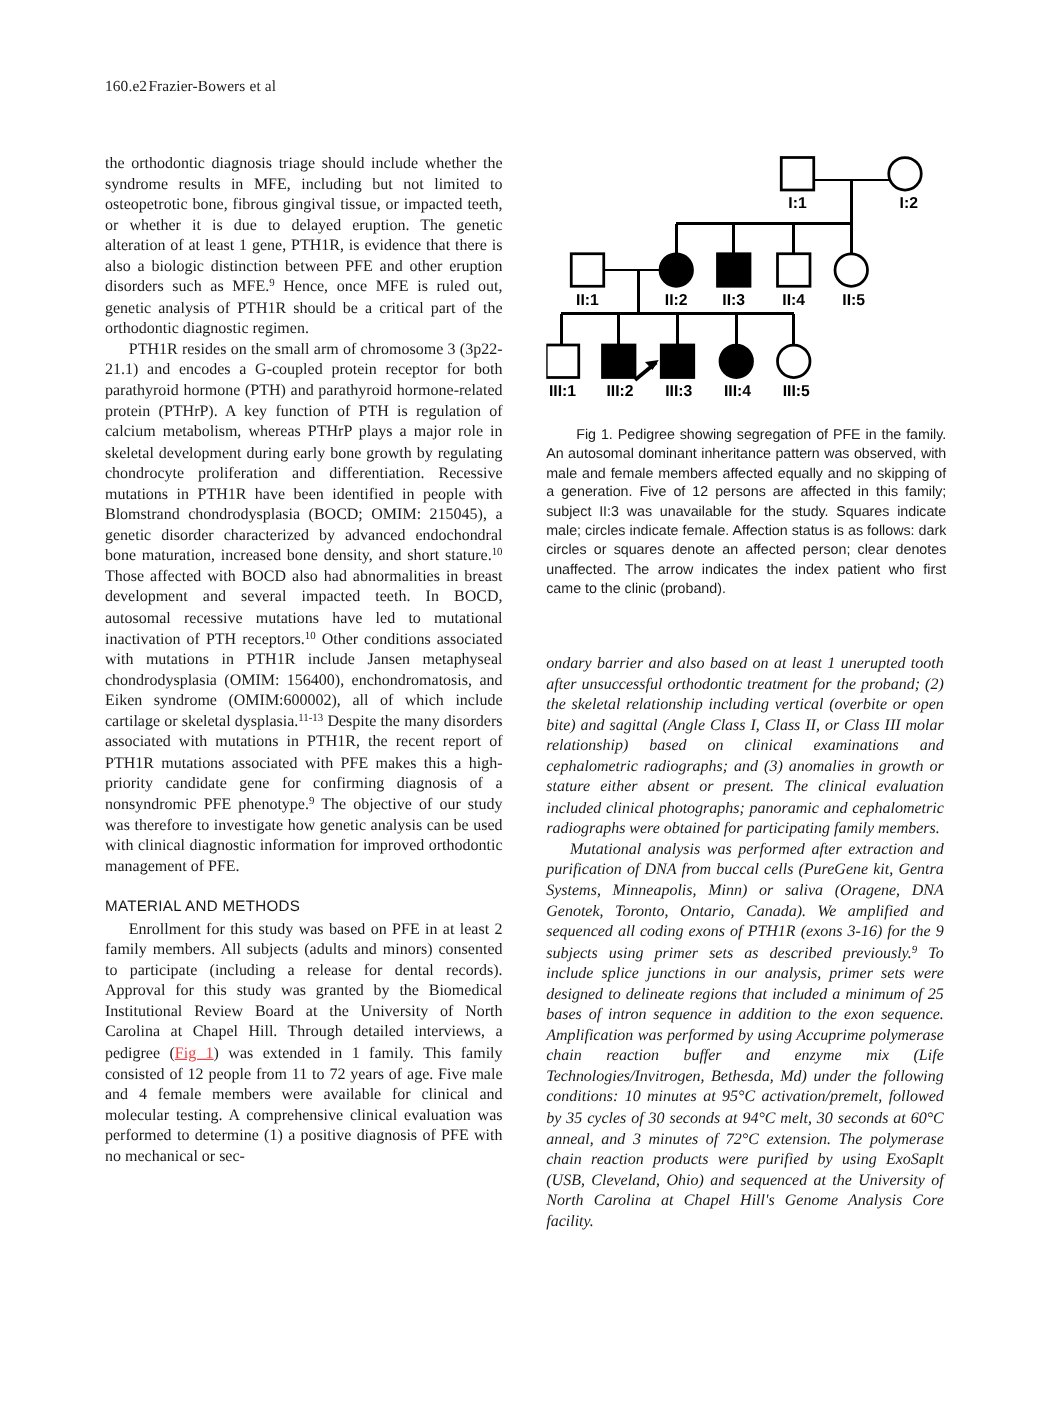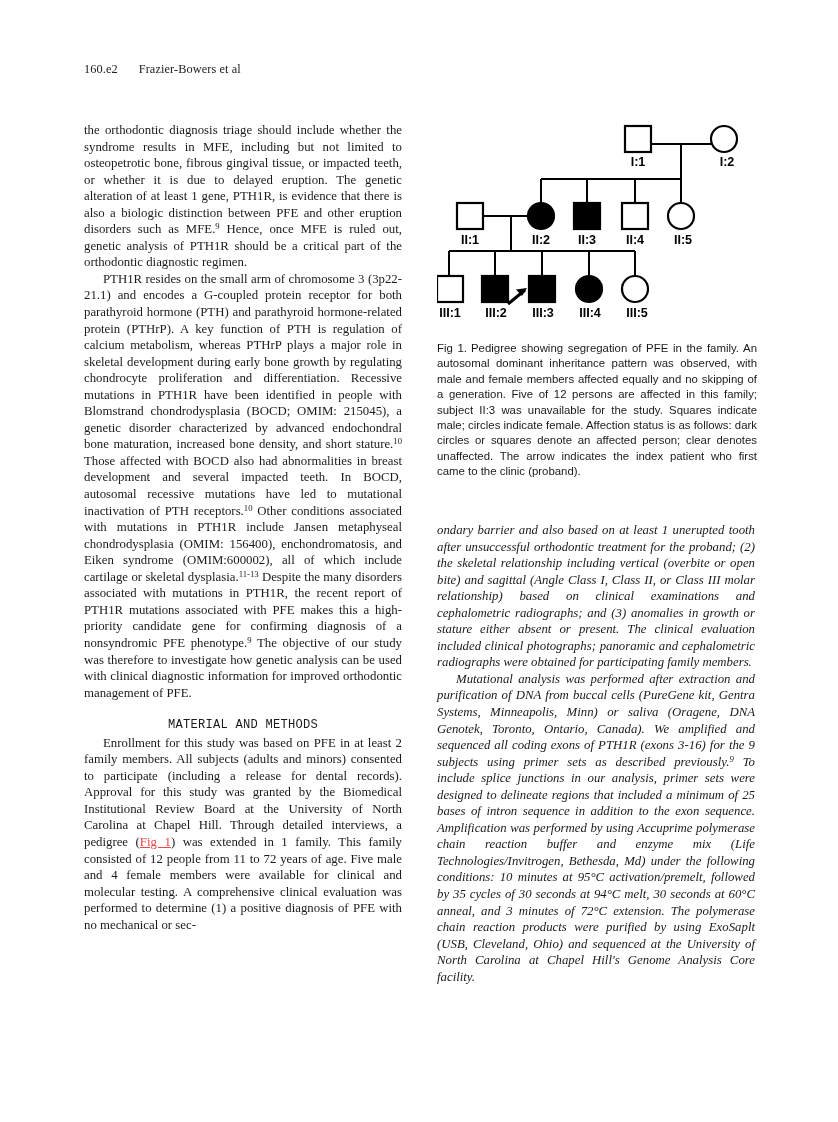--- a/index.html
+++ b/index.html
@@ -33,7 +33,7 @@
     letter-spacing: 0.1px;
     white-space: nowrap;
   }
-  .runhead-left .folio { margin-right: 21px; }
+  .runhead-left .folio { margin-right: 1px; }
   .runhead-right {
     position: absolute;
     right: 0;

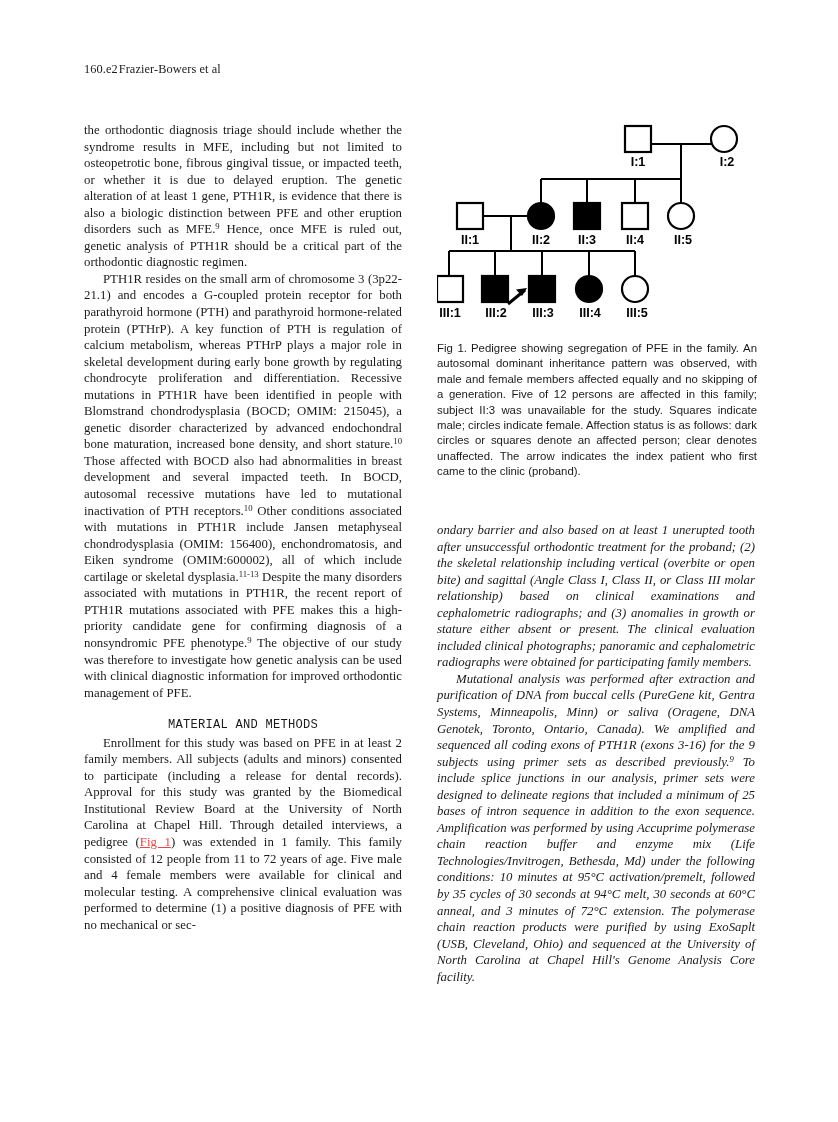--- a/index.html
+++ b/index.html
@@ -106,7 +106,7 @@
     text-align: justify;
     color: #1a1a1a;
   }
-  .fig-caption .fig-label { margin-right: 4px; }
+  .fig-caption .fig-label { margin-right: 4px; margin-left: 24px; }
 </style>
 </head>
 <body>

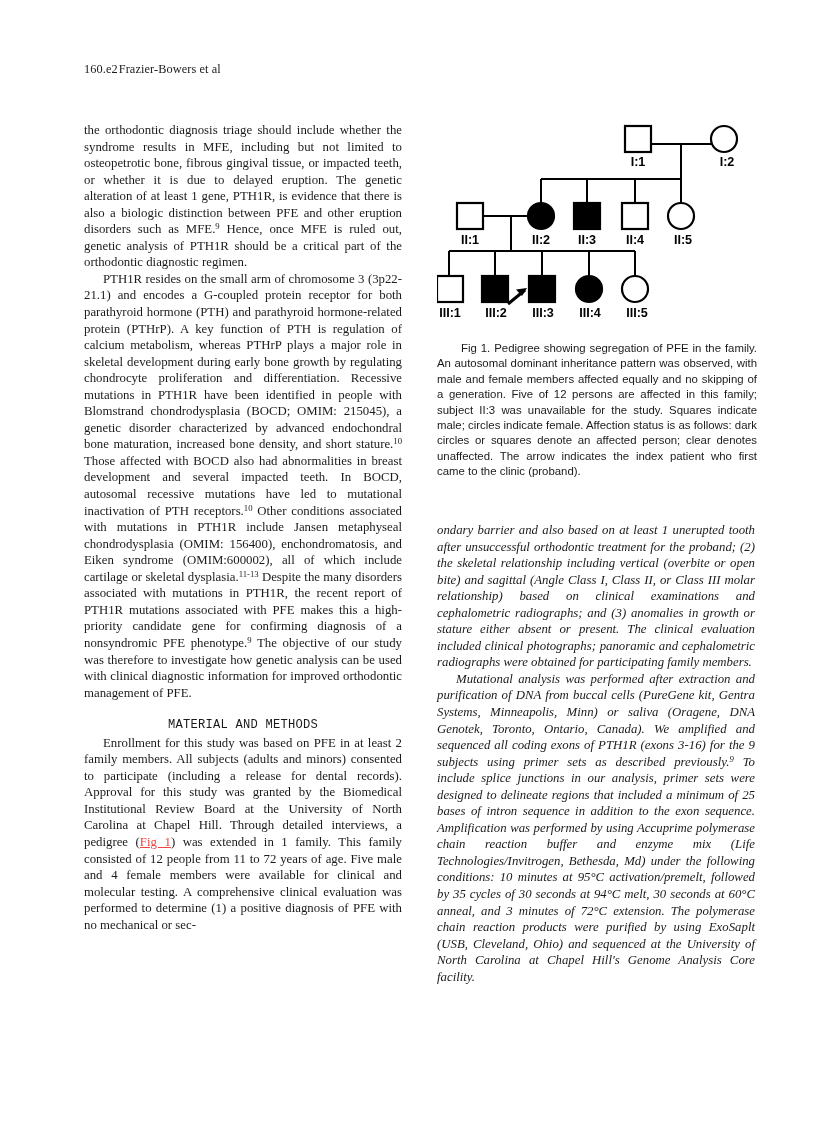--- a/index.html
+++ b/index.html
@@ -72,12 +72,12 @@
 
   h2.section-head {
     margin: 16px 0 1px 0;
-    font-family: Liberation Mono, monospace;
+    font-family: Liberation Sans, sans-serif;
     font-size: 12.1px;
     font-weight: 400;
     letter-spacing: 0.25px;
     text-indent: 0;
-    text-align: center;
+    text-align: left;
   }
 
   

